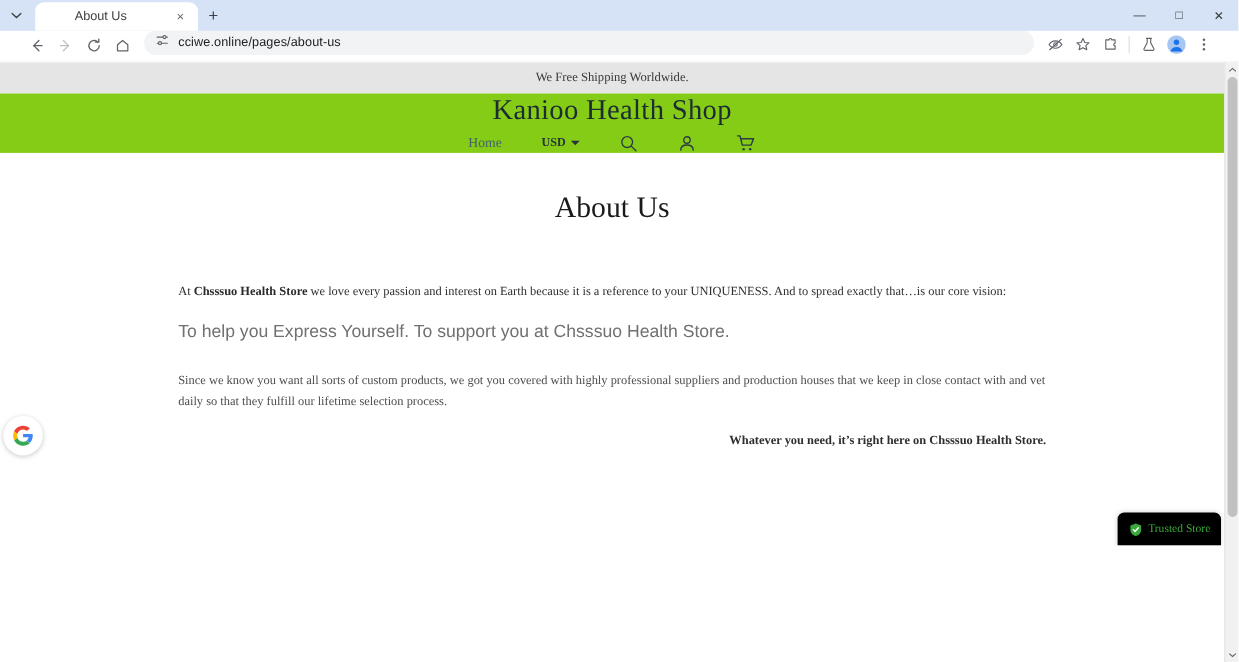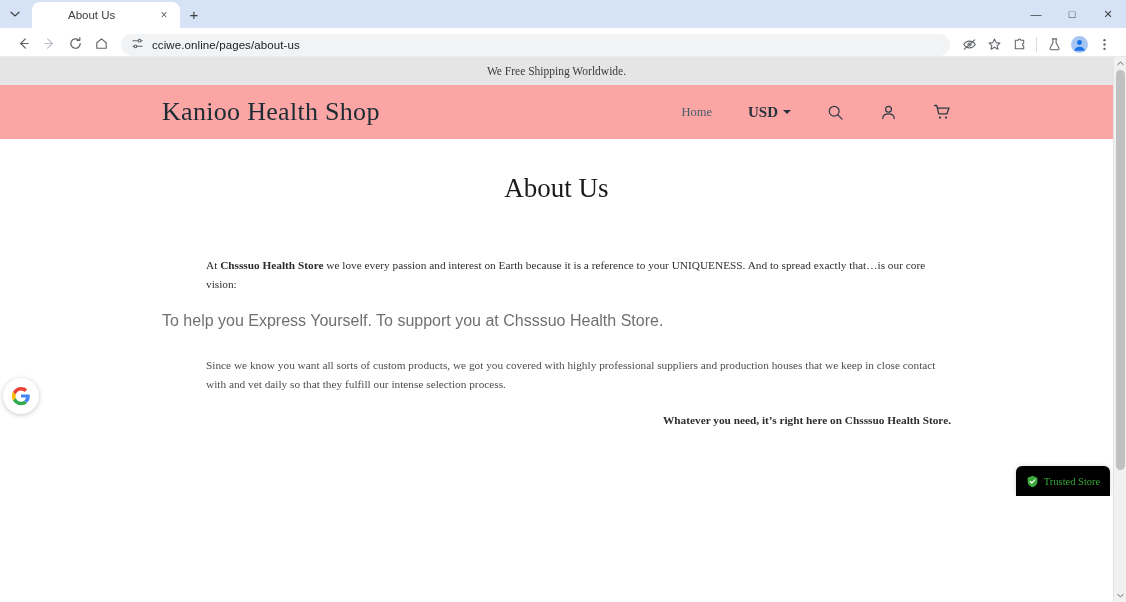--- a/index.html
+++ b/index.html
@@ -44,7 +44,7 @@
   }
 
   .toolbar {
-    height:29px; background:#ffffff; display:flex; align-items:flex-end; padding:0 10px;
+    height:29px; background:#ffffff; display:flex; align-items:flex-start; padding:0 20px;
     border-bottom:1px solid #e8eaed;
   }
   .nav-ico {

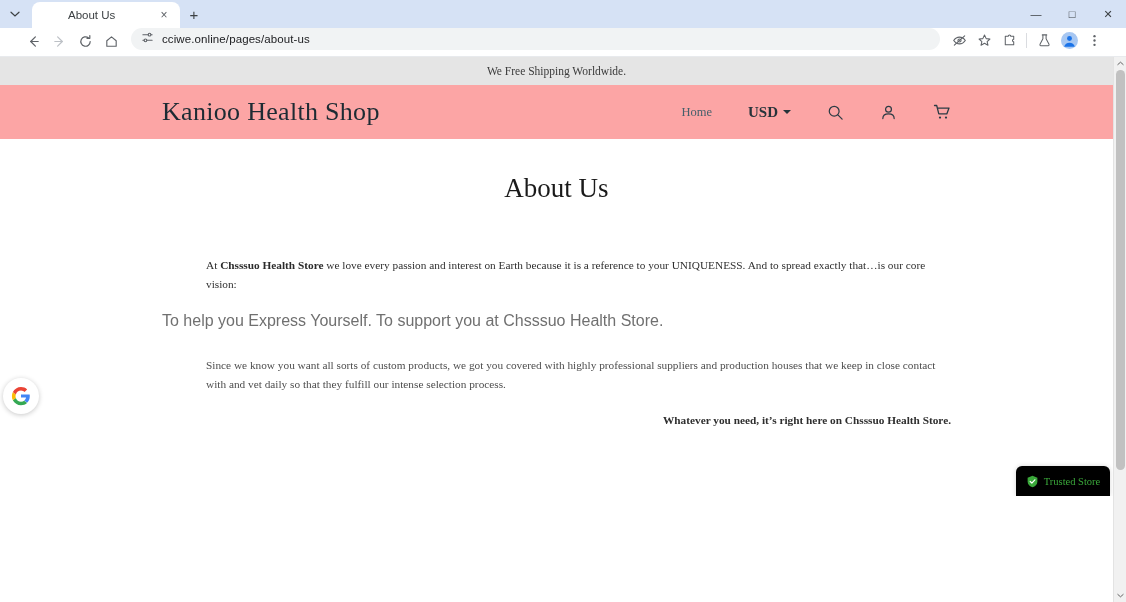--- a/index.html
+++ b/index.html
@@ -80,8 +80,8 @@
   }
 
   .site-header {
-    background:#fca5a5; height:54px; display:flex; align-items:center;
-    padding:0 162px 0 162px; justify-content:space-between;
+    background:#84cc16; height:54px; display:flex; align-items:center;
+    padding:0 162px 0 162px; justify-content:space-between;flex-direction:column;
   }
   .logo {
     font-family:"Liberation Serif", serif; font-size:26px; color:#1d2b33;

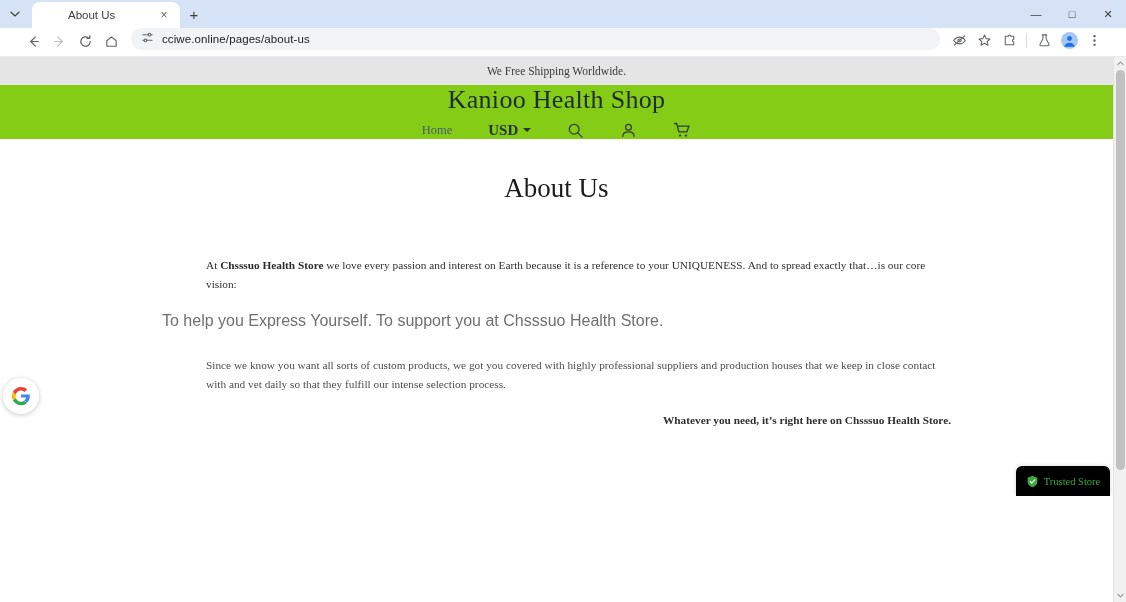--- a/index.html
+++ b/index.html
@@ -92,7 +92,7 @@
     font-family:"Liberation Serif", serif; font-size:12.5px; color:#46606c;
   }
   .currency {
-    font-family:"Liberation Serif", serif; font-size:15px; color:#26333a;
+    font-family:"Liberation Serif", serif; font-size:11px; color:#26333a;
     display:flex; align-items:center; gap:5px; font-weight:bold;
   }
   .caret { width:0;height:0;border-left:4px solid transparent;border-right:4px solid transparent;border-top:4px solid #26333a; }

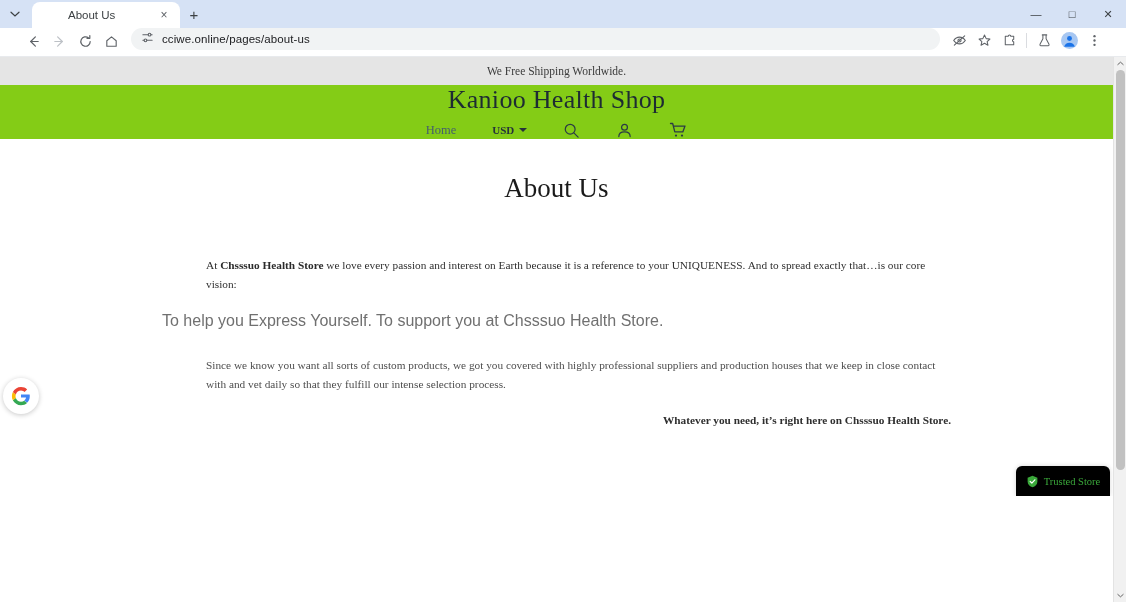--- a/index.html
+++ b/index.html
@@ -107,7 +107,7 @@
   .body-copy { margin-top:52px; }
   .p-serif {
     font-family:"Liberation Serif", serif; font-size:11.3px; line-height:19px;
-    color:#4d4d4d; margin-bottom:17px;margin-left:44px;
+    color:#4d4d4d; margin-bottom:17px;
   }
   .p-dark { color:#2f2f2f; }
   .p-sans {

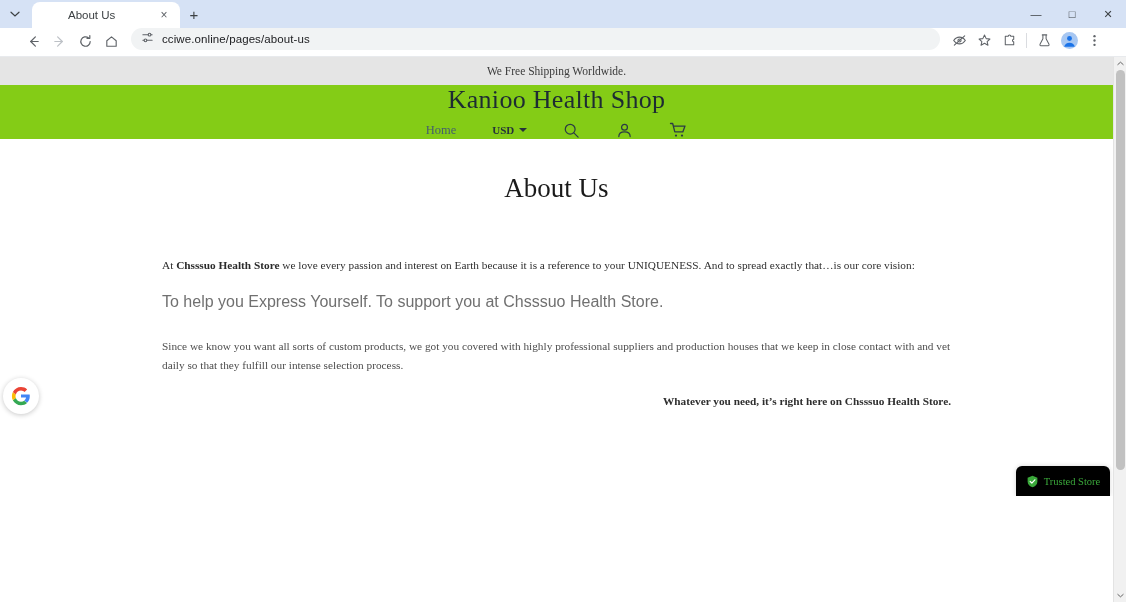--- a/index.html
+++ b/index.html
@@ -297,7 +297,7 @@
 
           <p class="p-sans p-gap">To help you Express Yourself. To support you at Chsssuo Health Store.</p>
 
-          <p class="p-serif">Since we know you want all sorts of custom products, we got you covered with highly professional suppliers and production houses that we keep in close contact with and vet daily so that they fulfill our intense selection process.</p>
+          <p class="p-serif">Since we know you want all sorts of custom products, we got you covered with highly professional suppliers and production houses that we keep in close contact with and vet daily so that they fulfill our lifetime selection process.</p>
 
 
 

